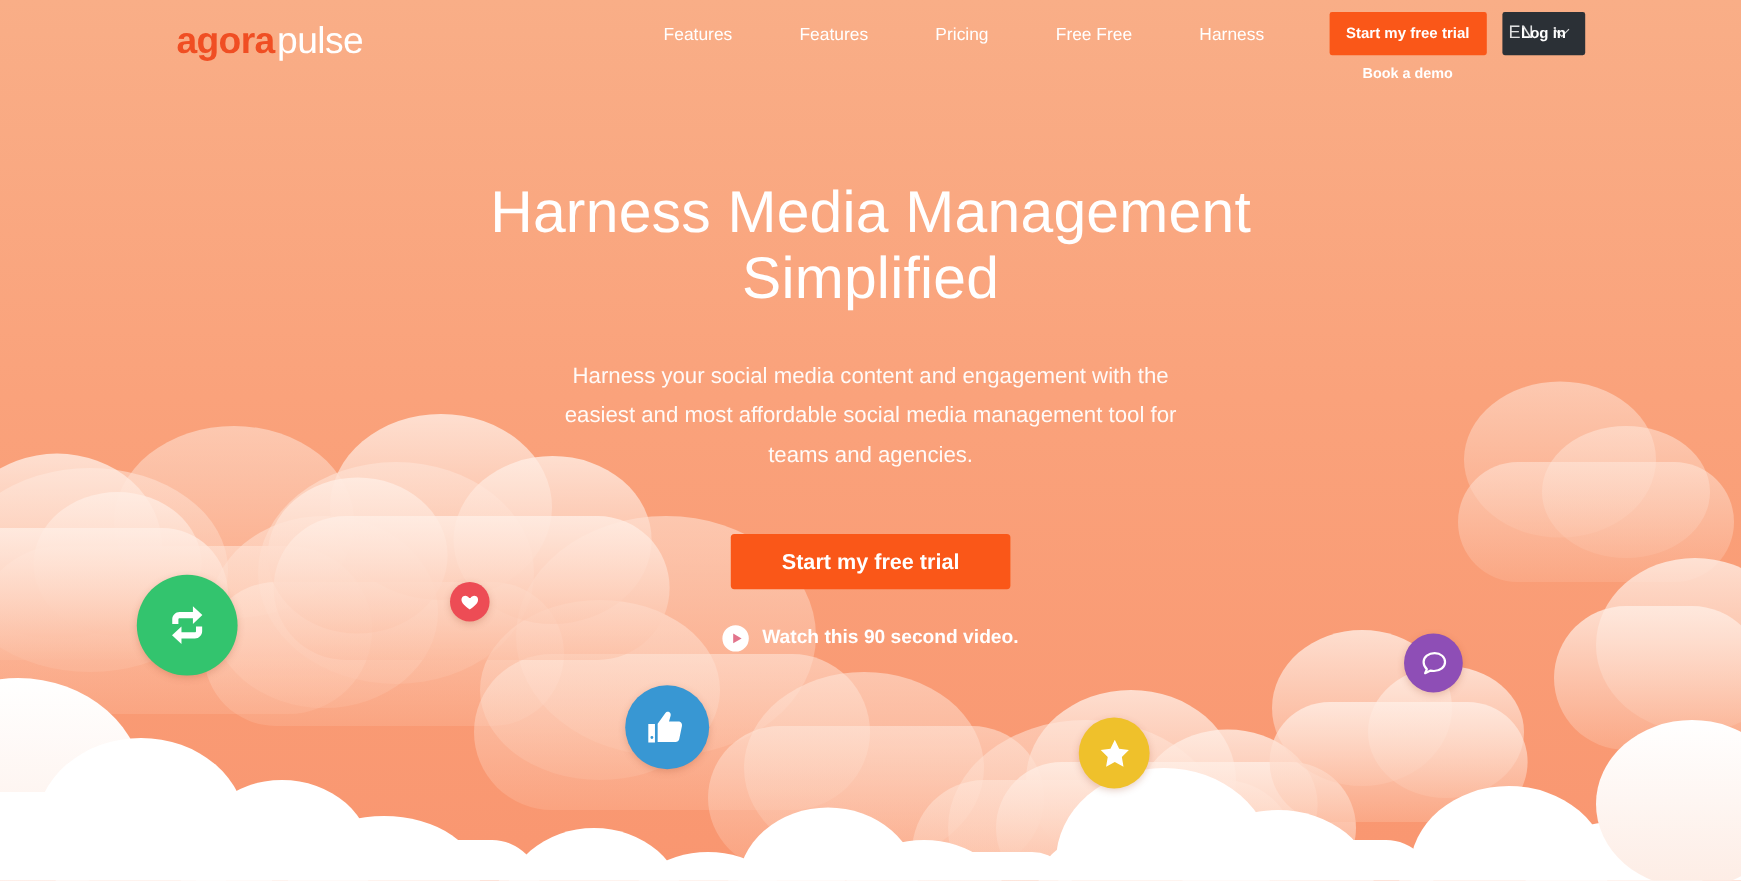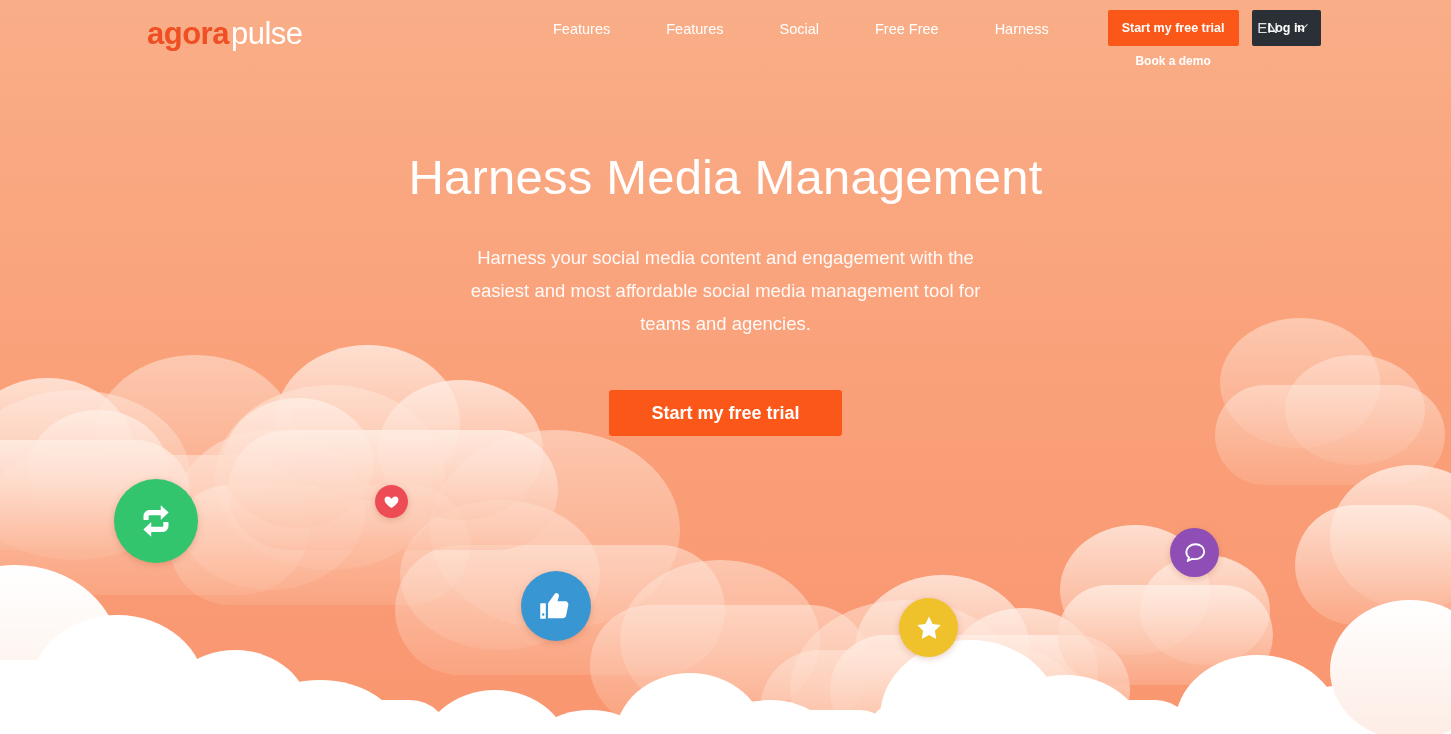--- a/index.html
+++ b/index.html
@@ -314,7 +314,7 @@
     <nav class="nav">
       <a class="nav-item">Features</a>
       <a class="nav-item">Features</a>
-      <a class="nav-item">Social</a>
+      <a class="nav-item">Pricing</a>
       <a class="nav-item">Free Free</a>
       <a class="nav-item">Harness</a>
     </nav>

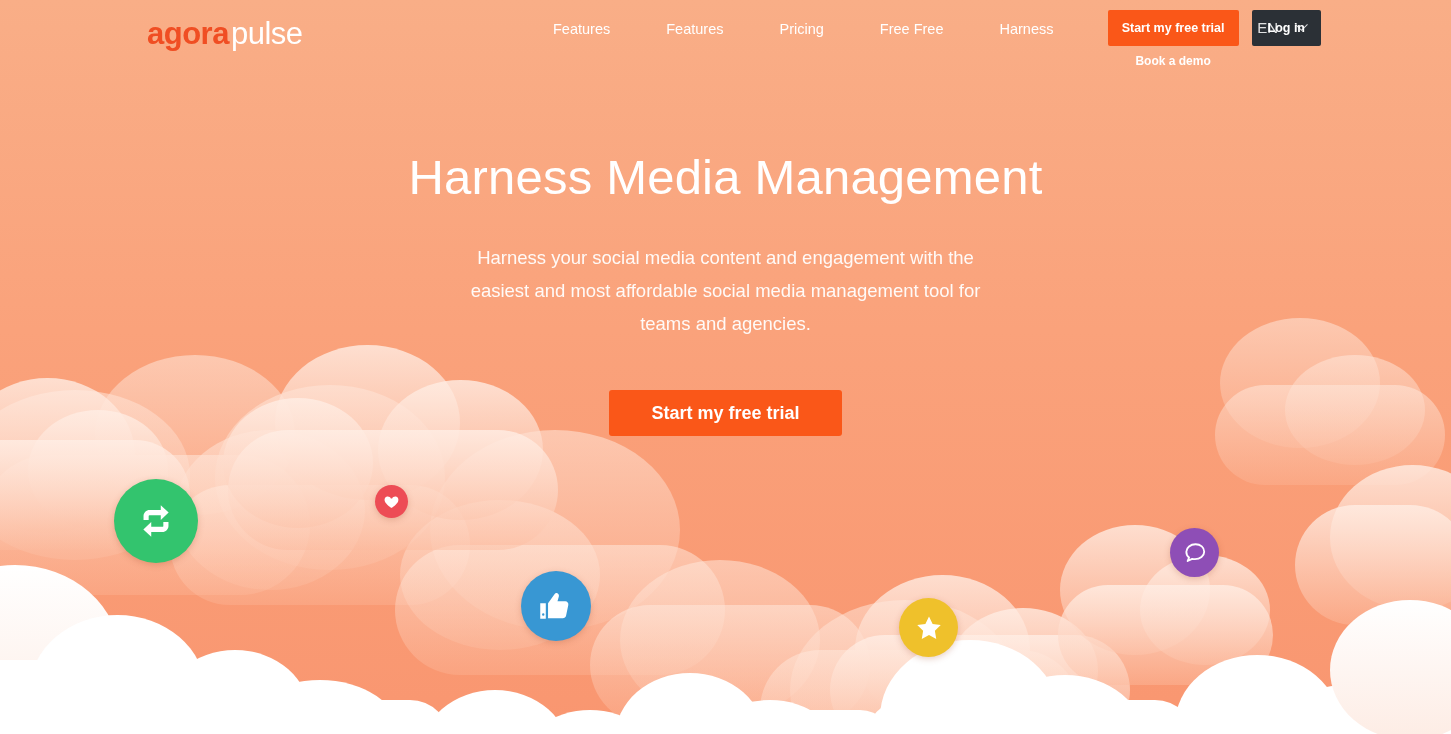--- a/index.html
+++ b/index.html
@@ -336,6 +336,7 @@
   <div class="hero">
     <h1 class="headline">
       <span>Harness Media Management</span><br>
+      <span>Simplified</span>
     </h1>
     <p class="subhead">Harness your social media content and engagement with the easiest and most affordable social media management tool for teams and agencies.</p>
     <div>

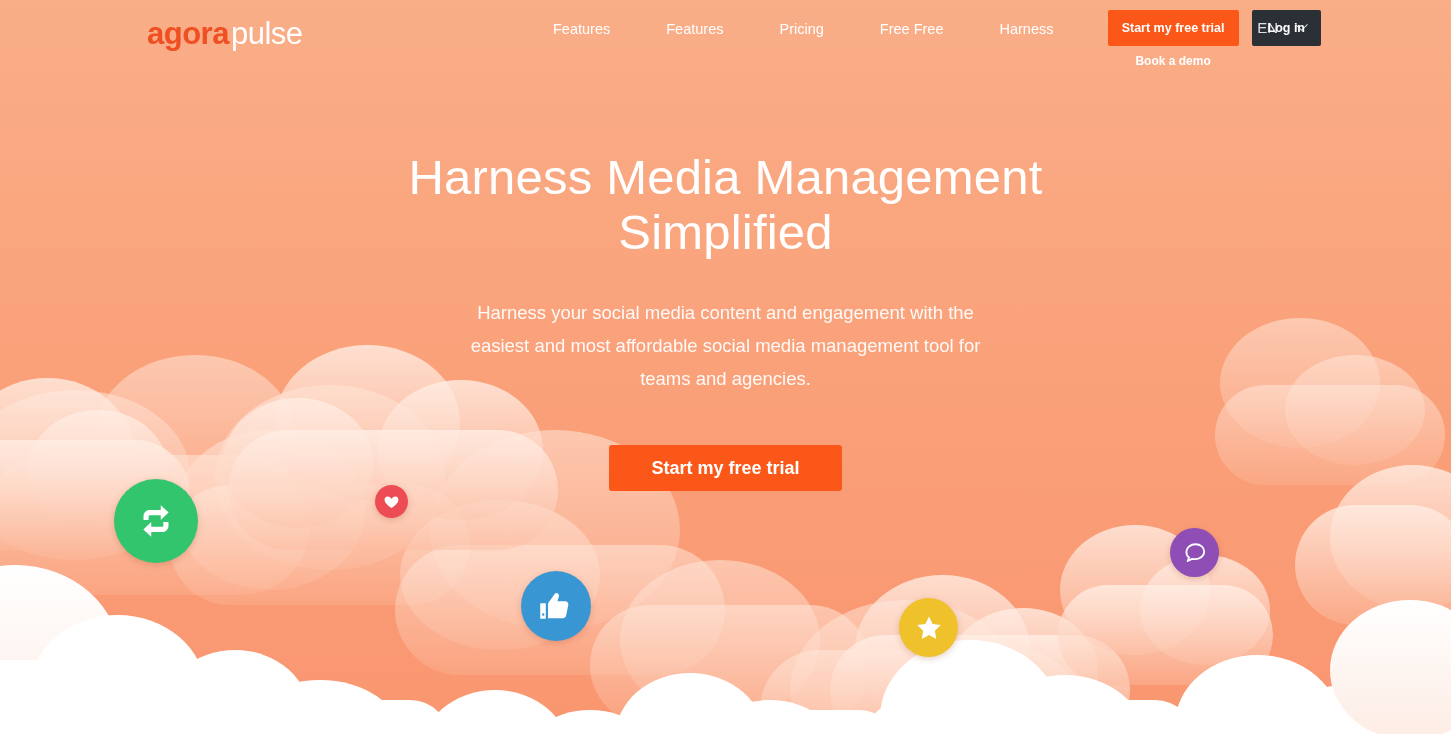--- a/index.html
+++ b/index.html
@@ -342,6 +342,14 @@
     <div>
       <button class="btn-trial-lg">Start my free trial</button>
     </div>
+    <div>
+      <a class="watch">
+        <span class="play-circle">
+            <span class="play-tri"></span>
+          </span>
+        <span>Watch this 90 second video.</span>
+      </a>
+    </div>
   </div>
 
   <div class="badge badge-retweet">

